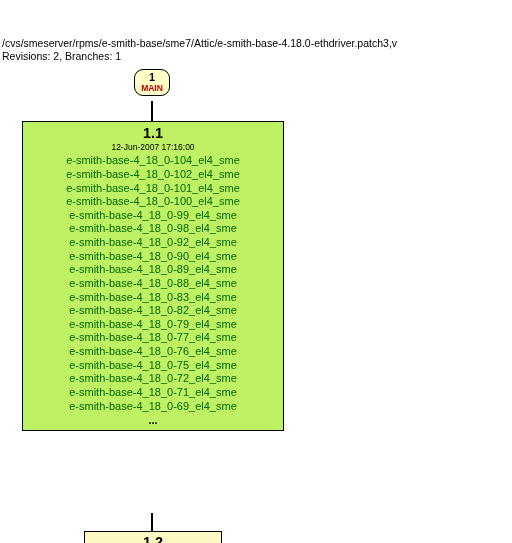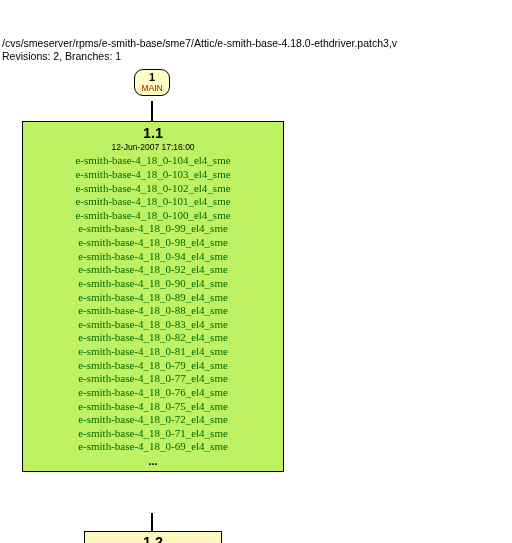--- a/index.html
+++ b/index.html
@@ -56,7 +56,7 @@
   }
   .main-node .label {
     font-size: 8.5px;
-    font-weight: normal;
+    font-weight: bold;
     color: #c00000;
   }
 

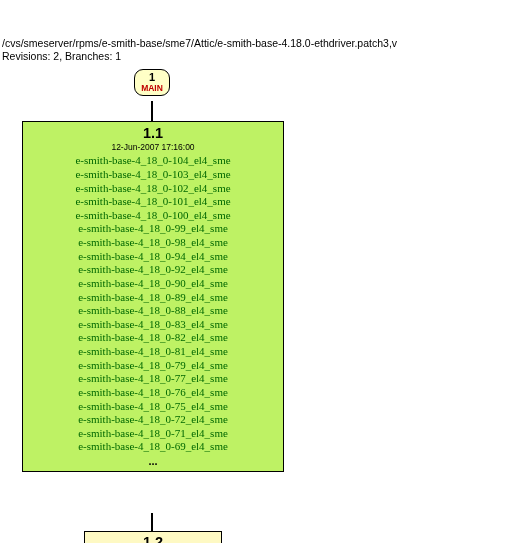--- a/index.html
+++ b/index.html
@@ -87,7 +87,7 @@
   }
   .rev-box .tags {
     color: #006800;
-    font-family: Liberation Serif, serif;
+    font-family: Liberation Sans, sans-serif;
     font-size: 11px;
     line-height: 1.24;
     font-weight: 500;

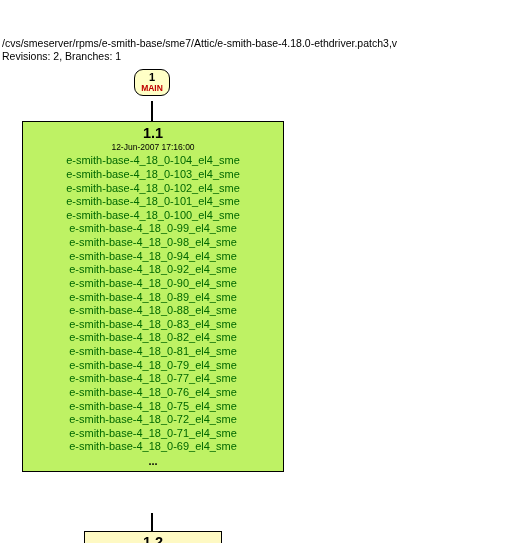--- a/index.html
+++ b/index.html
@@ -154,7 +154,6 @@
     <div class="rev-date">12-Jun-2007 17:16:00</div>
     <div class="tags" id="tags-container">
         <div>e-smith-base-4_18_0-104_el4_sme</div>
-        <div>e-smith-base-4_18_0-103_el4_sme</div>
         <div>e-smith-base-4_18_0-102_el4_sme</div>
         <div>e-smith-base-4_18_0-101_el4_sme</div>
         <div>e-smith-base-4_18_0-100_el4_sme</div>

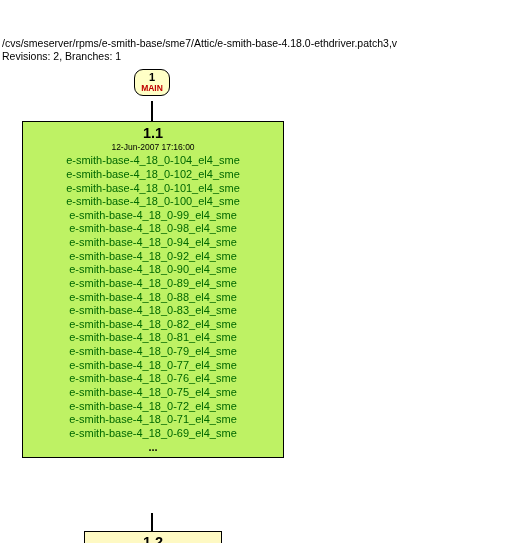--- a/index.html
+++ b/index.html
@@ -159,7 +159,6 @@
         <div>e-smith-base-4_18_0-100_el4_sme</div>
         <div>e-smith-base-4_18_0-99_el4_sme</div>
         <div>e-smith-base-4_18_0-98_el4_sme</div>
-        <div>e-smith-base-4_18_0-94_el4_sme</div>
         <div>e-smith-base-4_18_0-92_el4_sme</div>
         <div>e-smith-base-4_18_0-90_el4_sme</div>
         <div>e-smith-base-4_18_0-89_el4_sme</div>

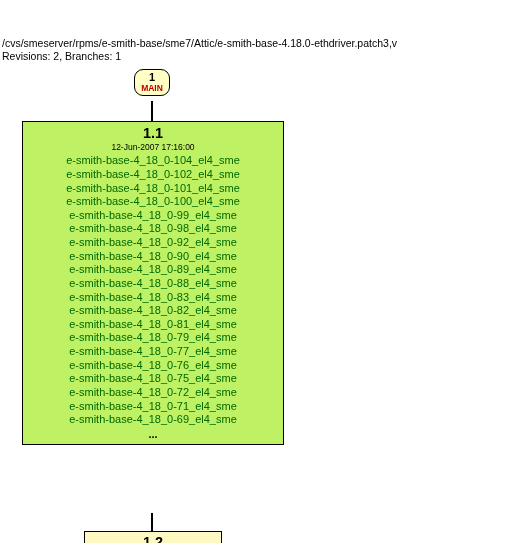--- a/index.html
+++ b/index.html
@@ -165,7 +165,6 @@
         <div>e-smith-base-4_18_0-88_el4_sme</div>
         <div>e-smith-base-4_18_0-83_el4_sme</div>
         <div>e-smith-base-4_18_0-82_el4_sme</div>
-        <div>e-smith-base-4_18_0-81_el4_sme</div>
         <div>e-smith-base-4_18_0-79_el4_sme</div>
         <div>e-smith-base-4_18_0-77_el4_sme</div>
         <div>e-smith-base-4_18_0-76_el4_sme</div>

